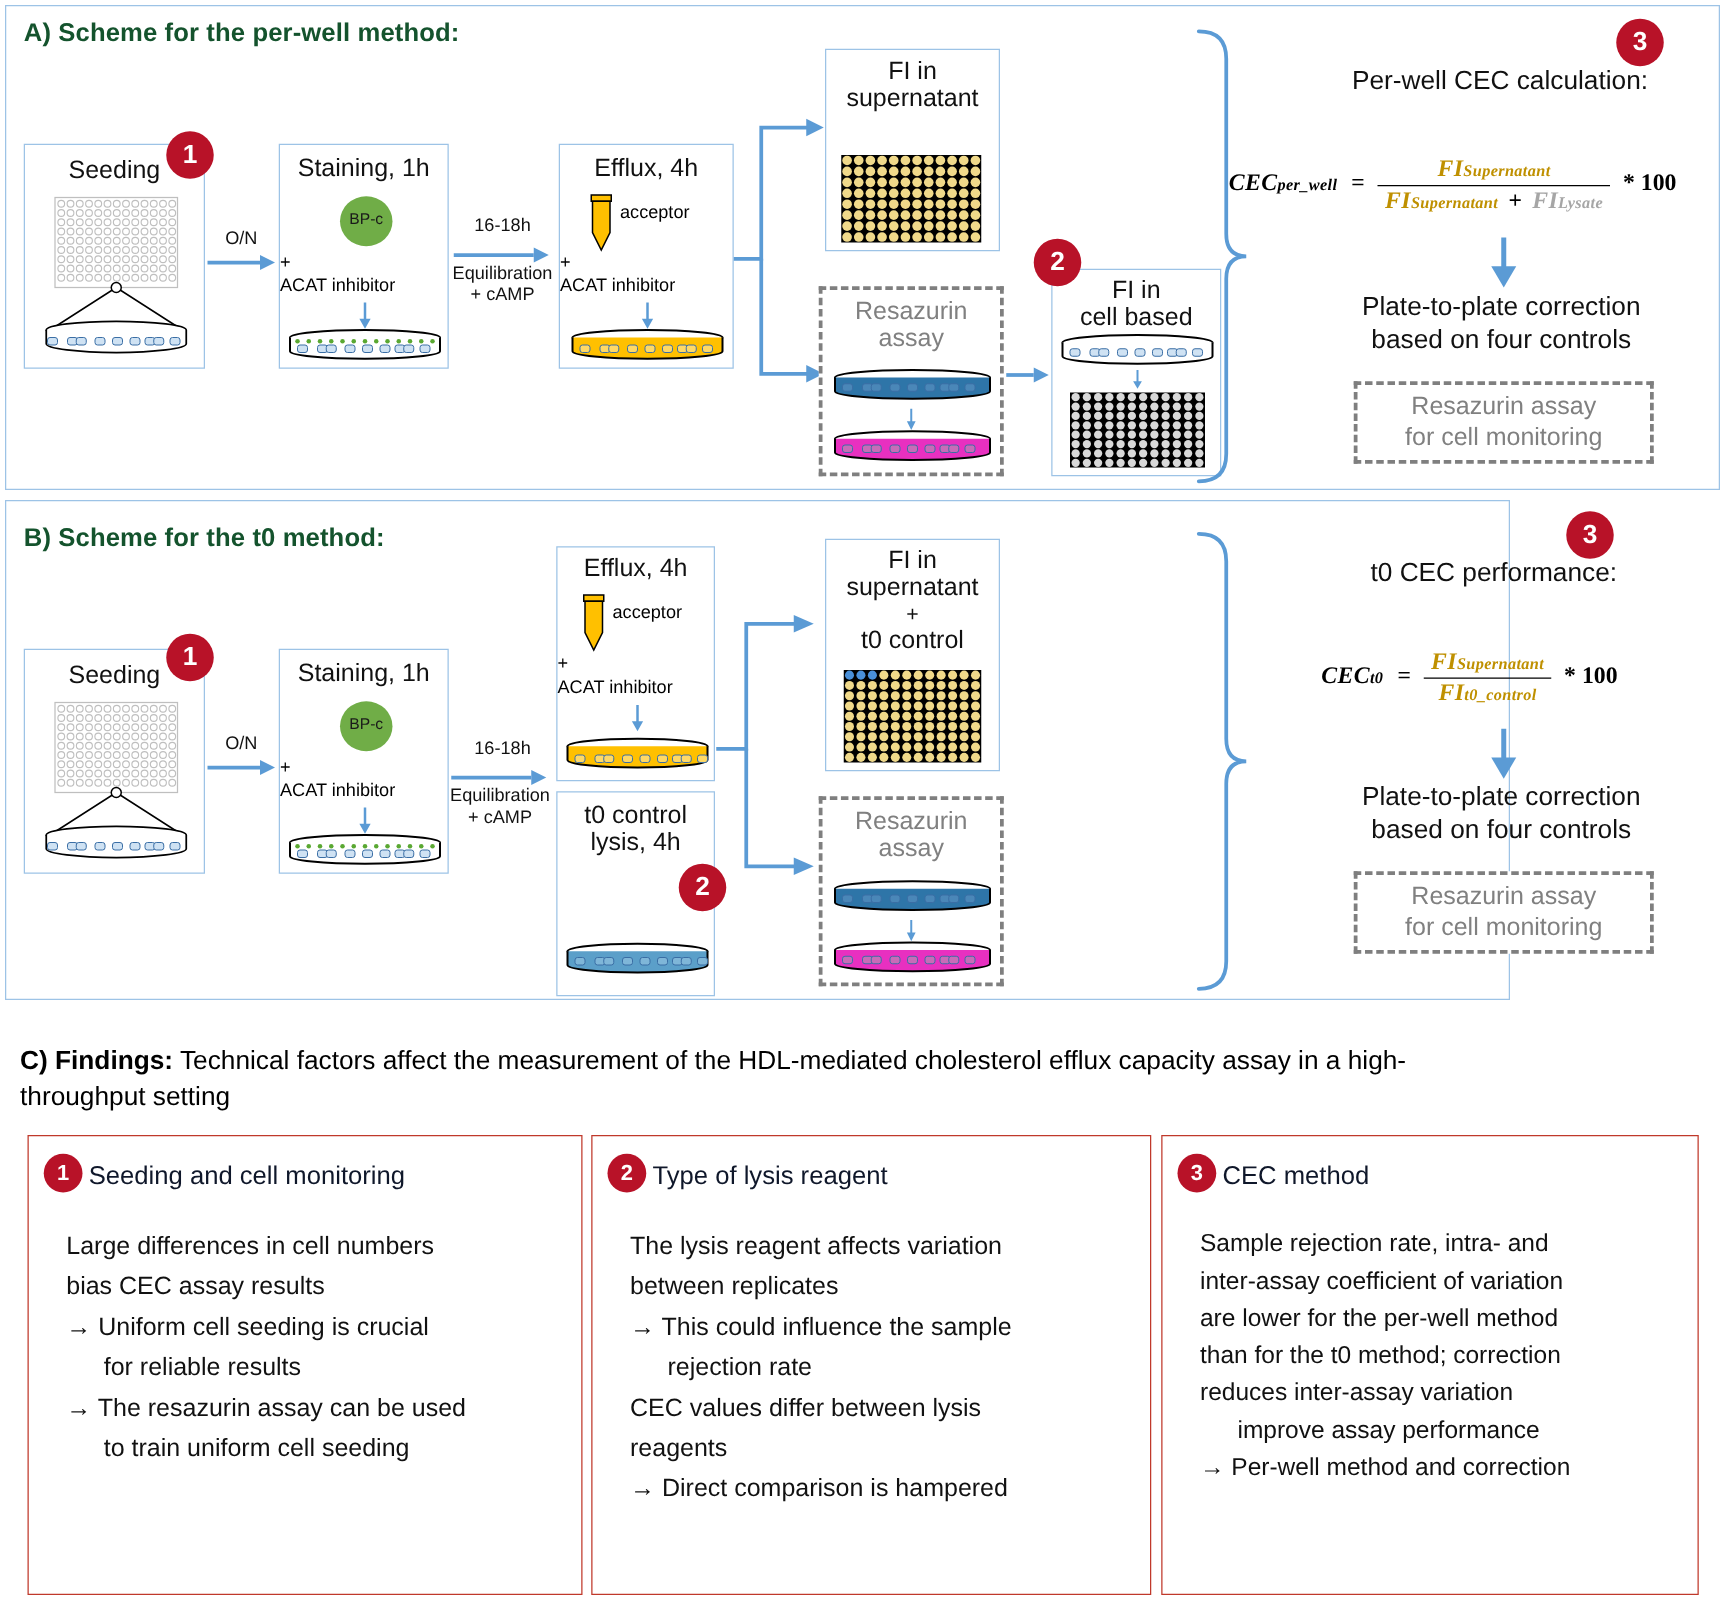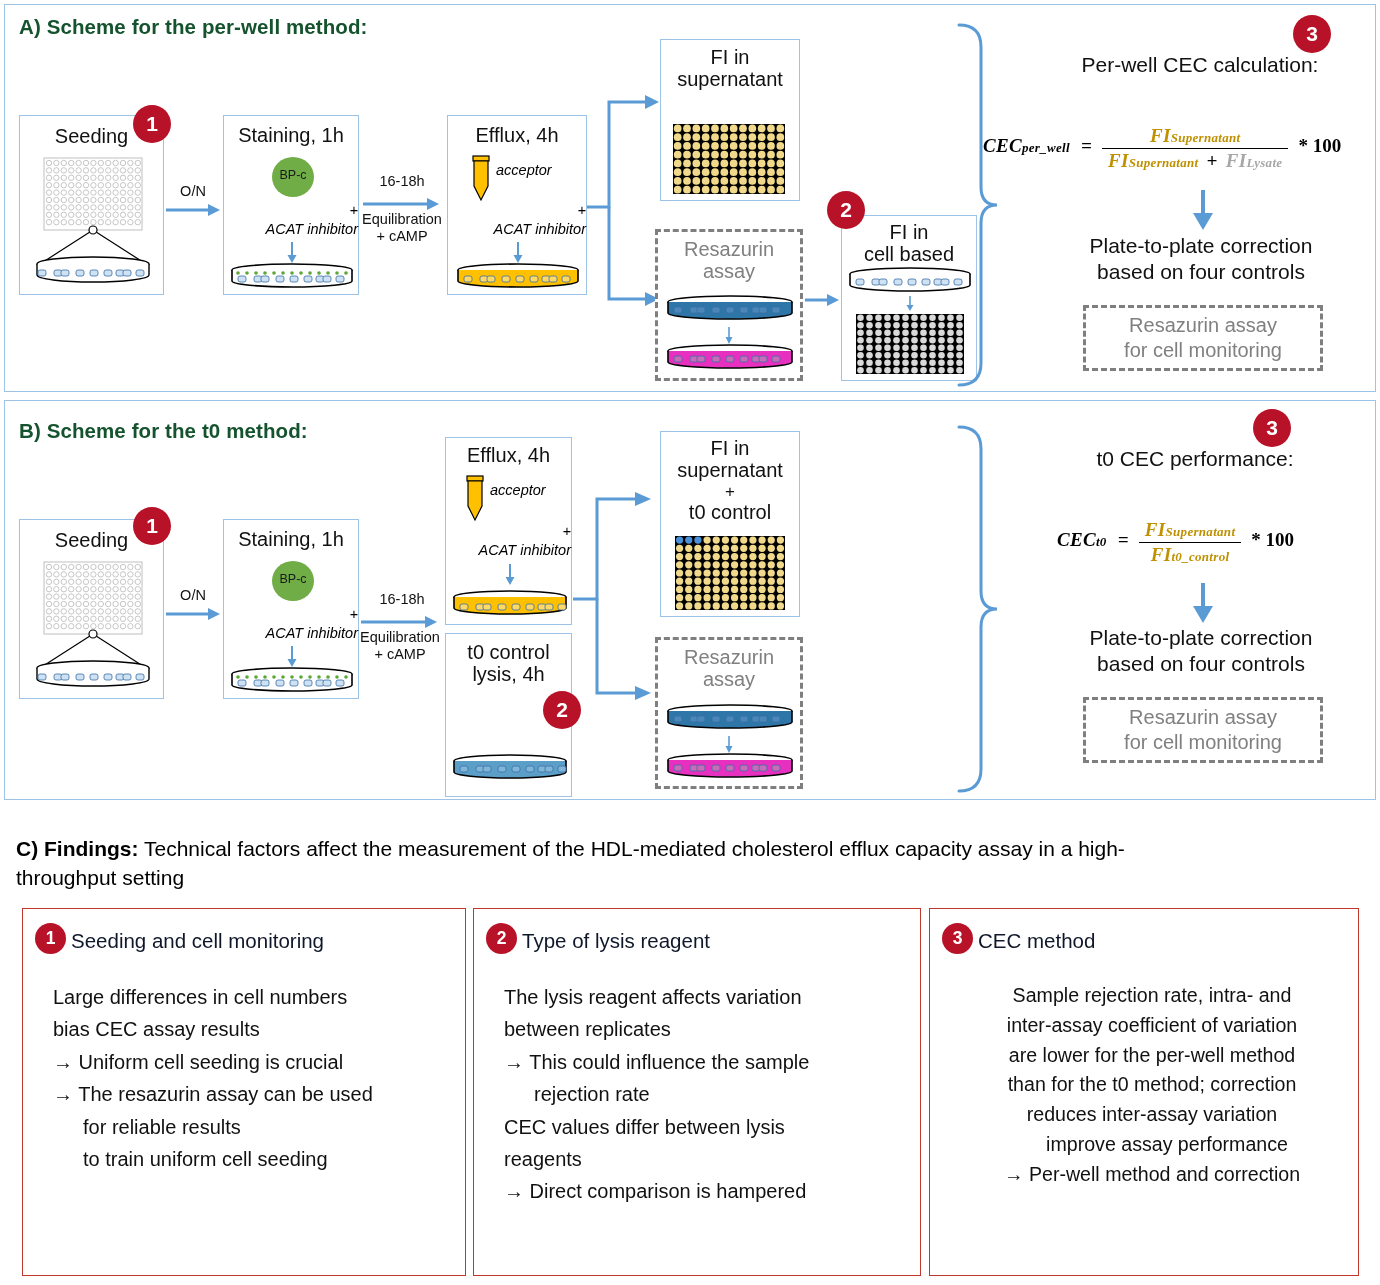--- a/index.html
+++ b/index.html
@@ -10,7 +10,7 @@
   .panel-title{position:absolute;font-weight:bold;font-size:20.5px;letter-spacing:.1px;color:#14532d;}
   .stepbox{position:absolute;border:1.3px solid #9dc3e6;background:#fff;box-sizing:border-box;}
   .boxlabel{text-align:center;font-size:20px;line-height:1.12;color:#111;}
-  .small{font-size:14.5px;text-align:right;line-height:1.15;font-style:italic;}
+  .small{font-size:14.5px;text-align:left;line-height:1.15;}
   .badge{position:absolute;width:38px;height:38px;border-radius:50%;background:#b81228;color:#fff;
         font-size:21px;font-weight:bold;display:flex;align-items:center;justify-content:center;z-index:30;
         box-shadow:0 0 0 0 rgba(0,0,0,0);}

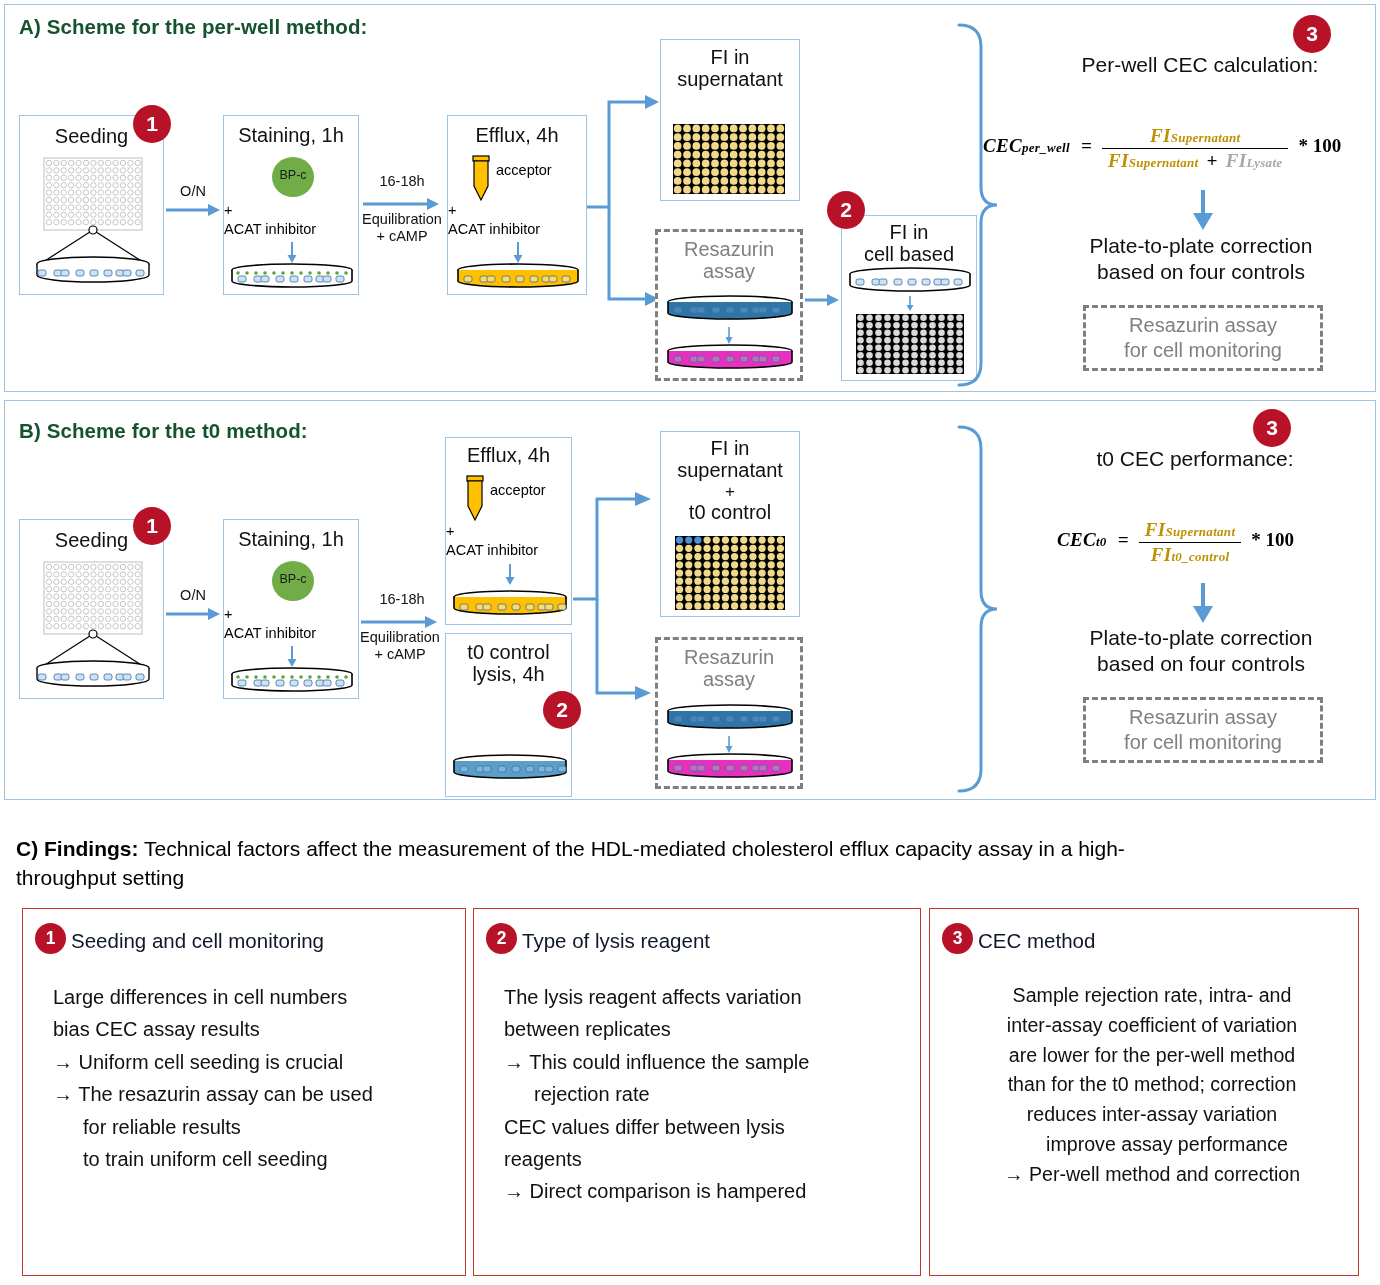--- a/index.html
+++ b/index.html
@@ -6,7 +6,7 @@
   body{width:1380px;height:1285px;font-family:"Liberation Sans",sans-serif;color:#000;position:relative;overflow:hidden;}
   .panel{position:absolute;border:1.5px solid #9dc3e6;background:#fff;box-sizing:border-box;}
   #panelA{left:4px;top:4px;width:1372px;height:388px;}
-  #panelB{left:4px;top:400px;width:1372px;height:400px;padding-left:37px;}
+  #panelB{left:4px;top:400px;width:1204px;height:400px;padding-left:37px;}
   .panel-title{position:absolute;font-weight:bold;font-size:20.5px;letter-spacing:.1px;color:#14532d;}
   .stepbox{position:absolute;border:1.3px solid #9dc3e6;background:#fff;box-sizing:border-box;}
   .boxlabel{text-align:center;font-size:20px;line-height:1.12;color:#111;}

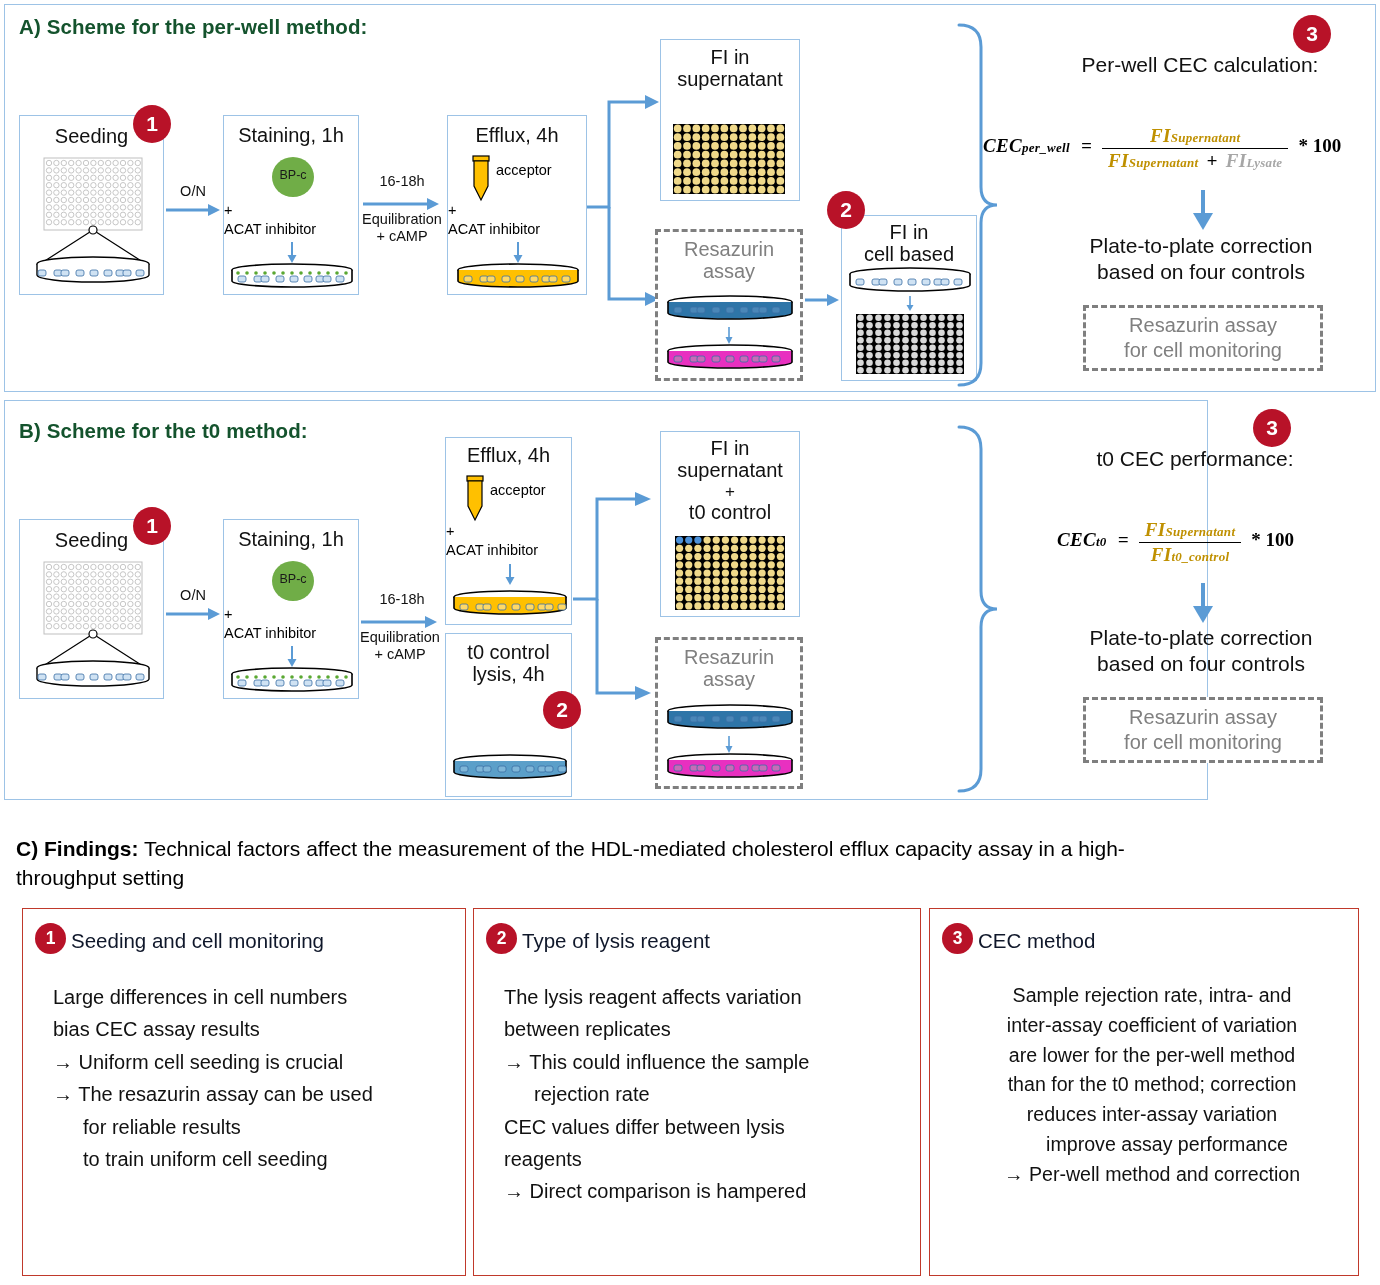--- a/index.html
+++ b/index.html
@@ -1185,7 +1185,7 @@
 <div class="fbox" style="left:929px;width:430px;">
   <div class="fbadge">3</div>
   <div class="fh">CEC method</div>
-  <div class="fbody" style="font-size:19.6px;line-height:1.52;text-align:center;">
+  <div class="fbody" style="font-size:19.6px;line-height:1.52;">
     <div class="ln">Sample rejection rate, intra- and</div>
     <div class="ln">inter-assay coefficient of variation</div>
     <div class="ln">are lower for the per-well method</div>

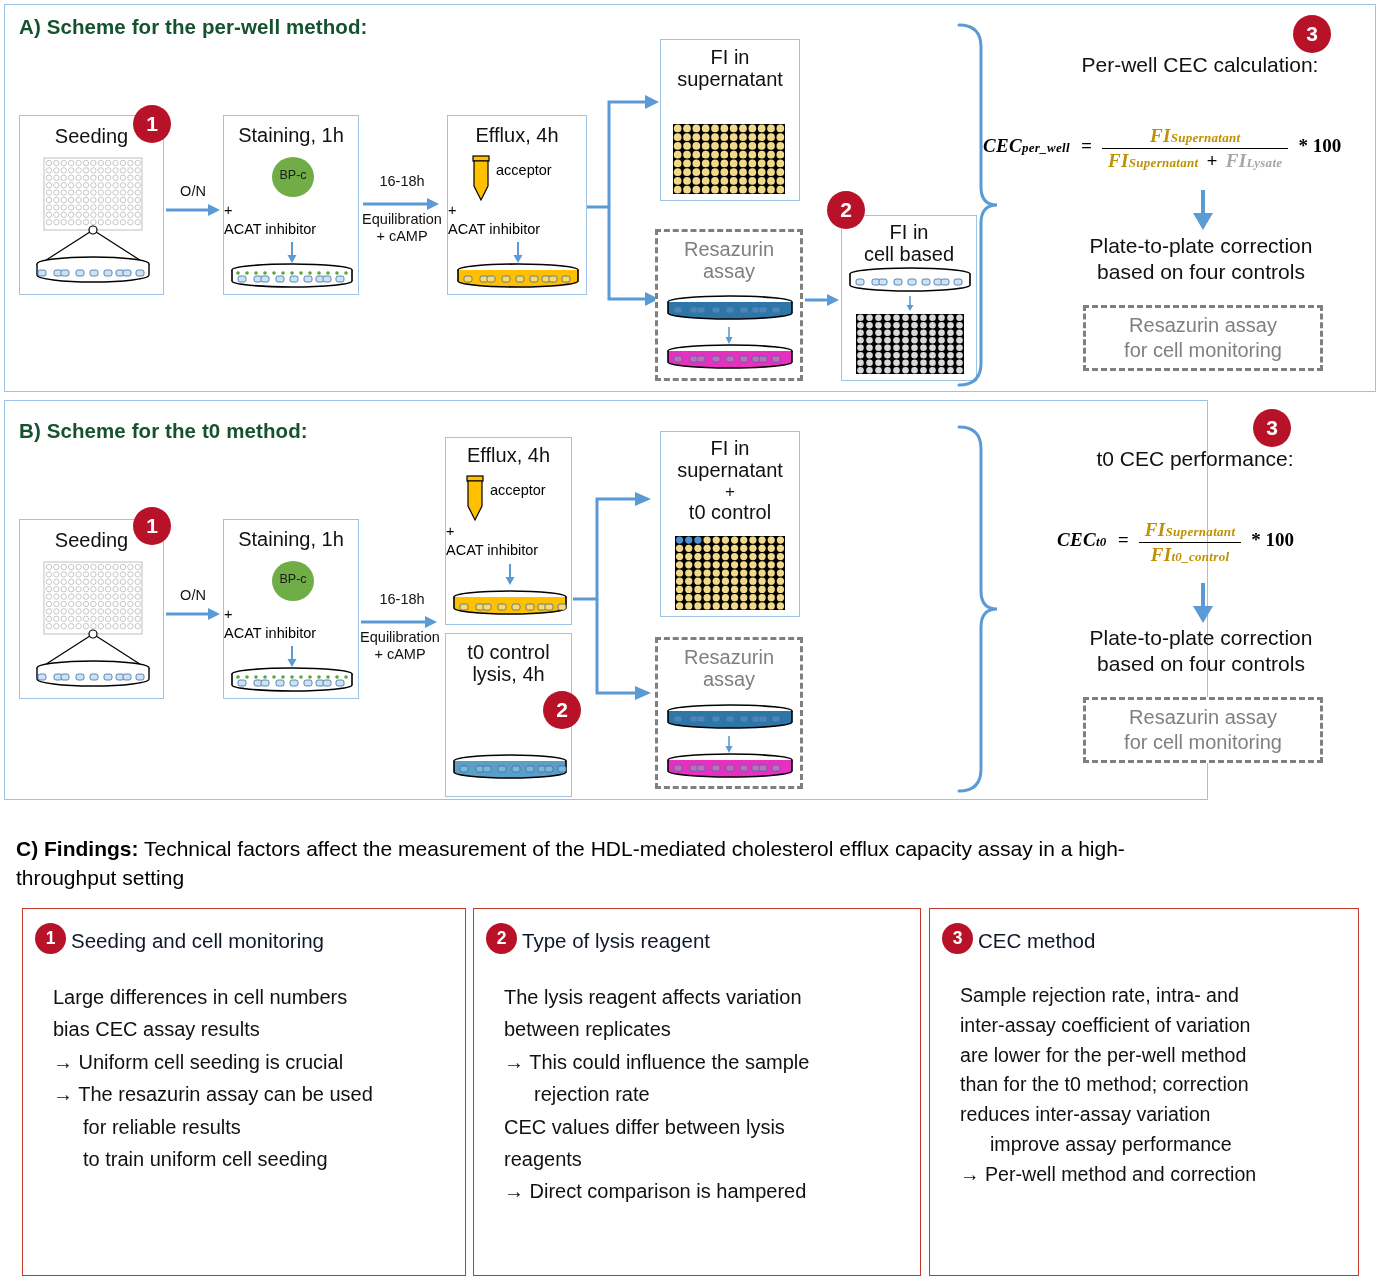--- a/index.html
+++ b/index.html
@@ -1162,8 +1162,8 @@
     <div class="ln">Large differences in cell numbers</div>
     <div class="ln">bias CEC assay results</div>
     <div class="ln">→ Uniform cell seeding is crucial</div>
+    <div class="ln ind">for reliable results</div>
     <div class="ln">→ The resazurin assay can be used</div>
-    <div class="ln ind">for reliable results</div>
     <div class="ln ind">to train uniform cell seeding</div>
   </div>
 </div>

